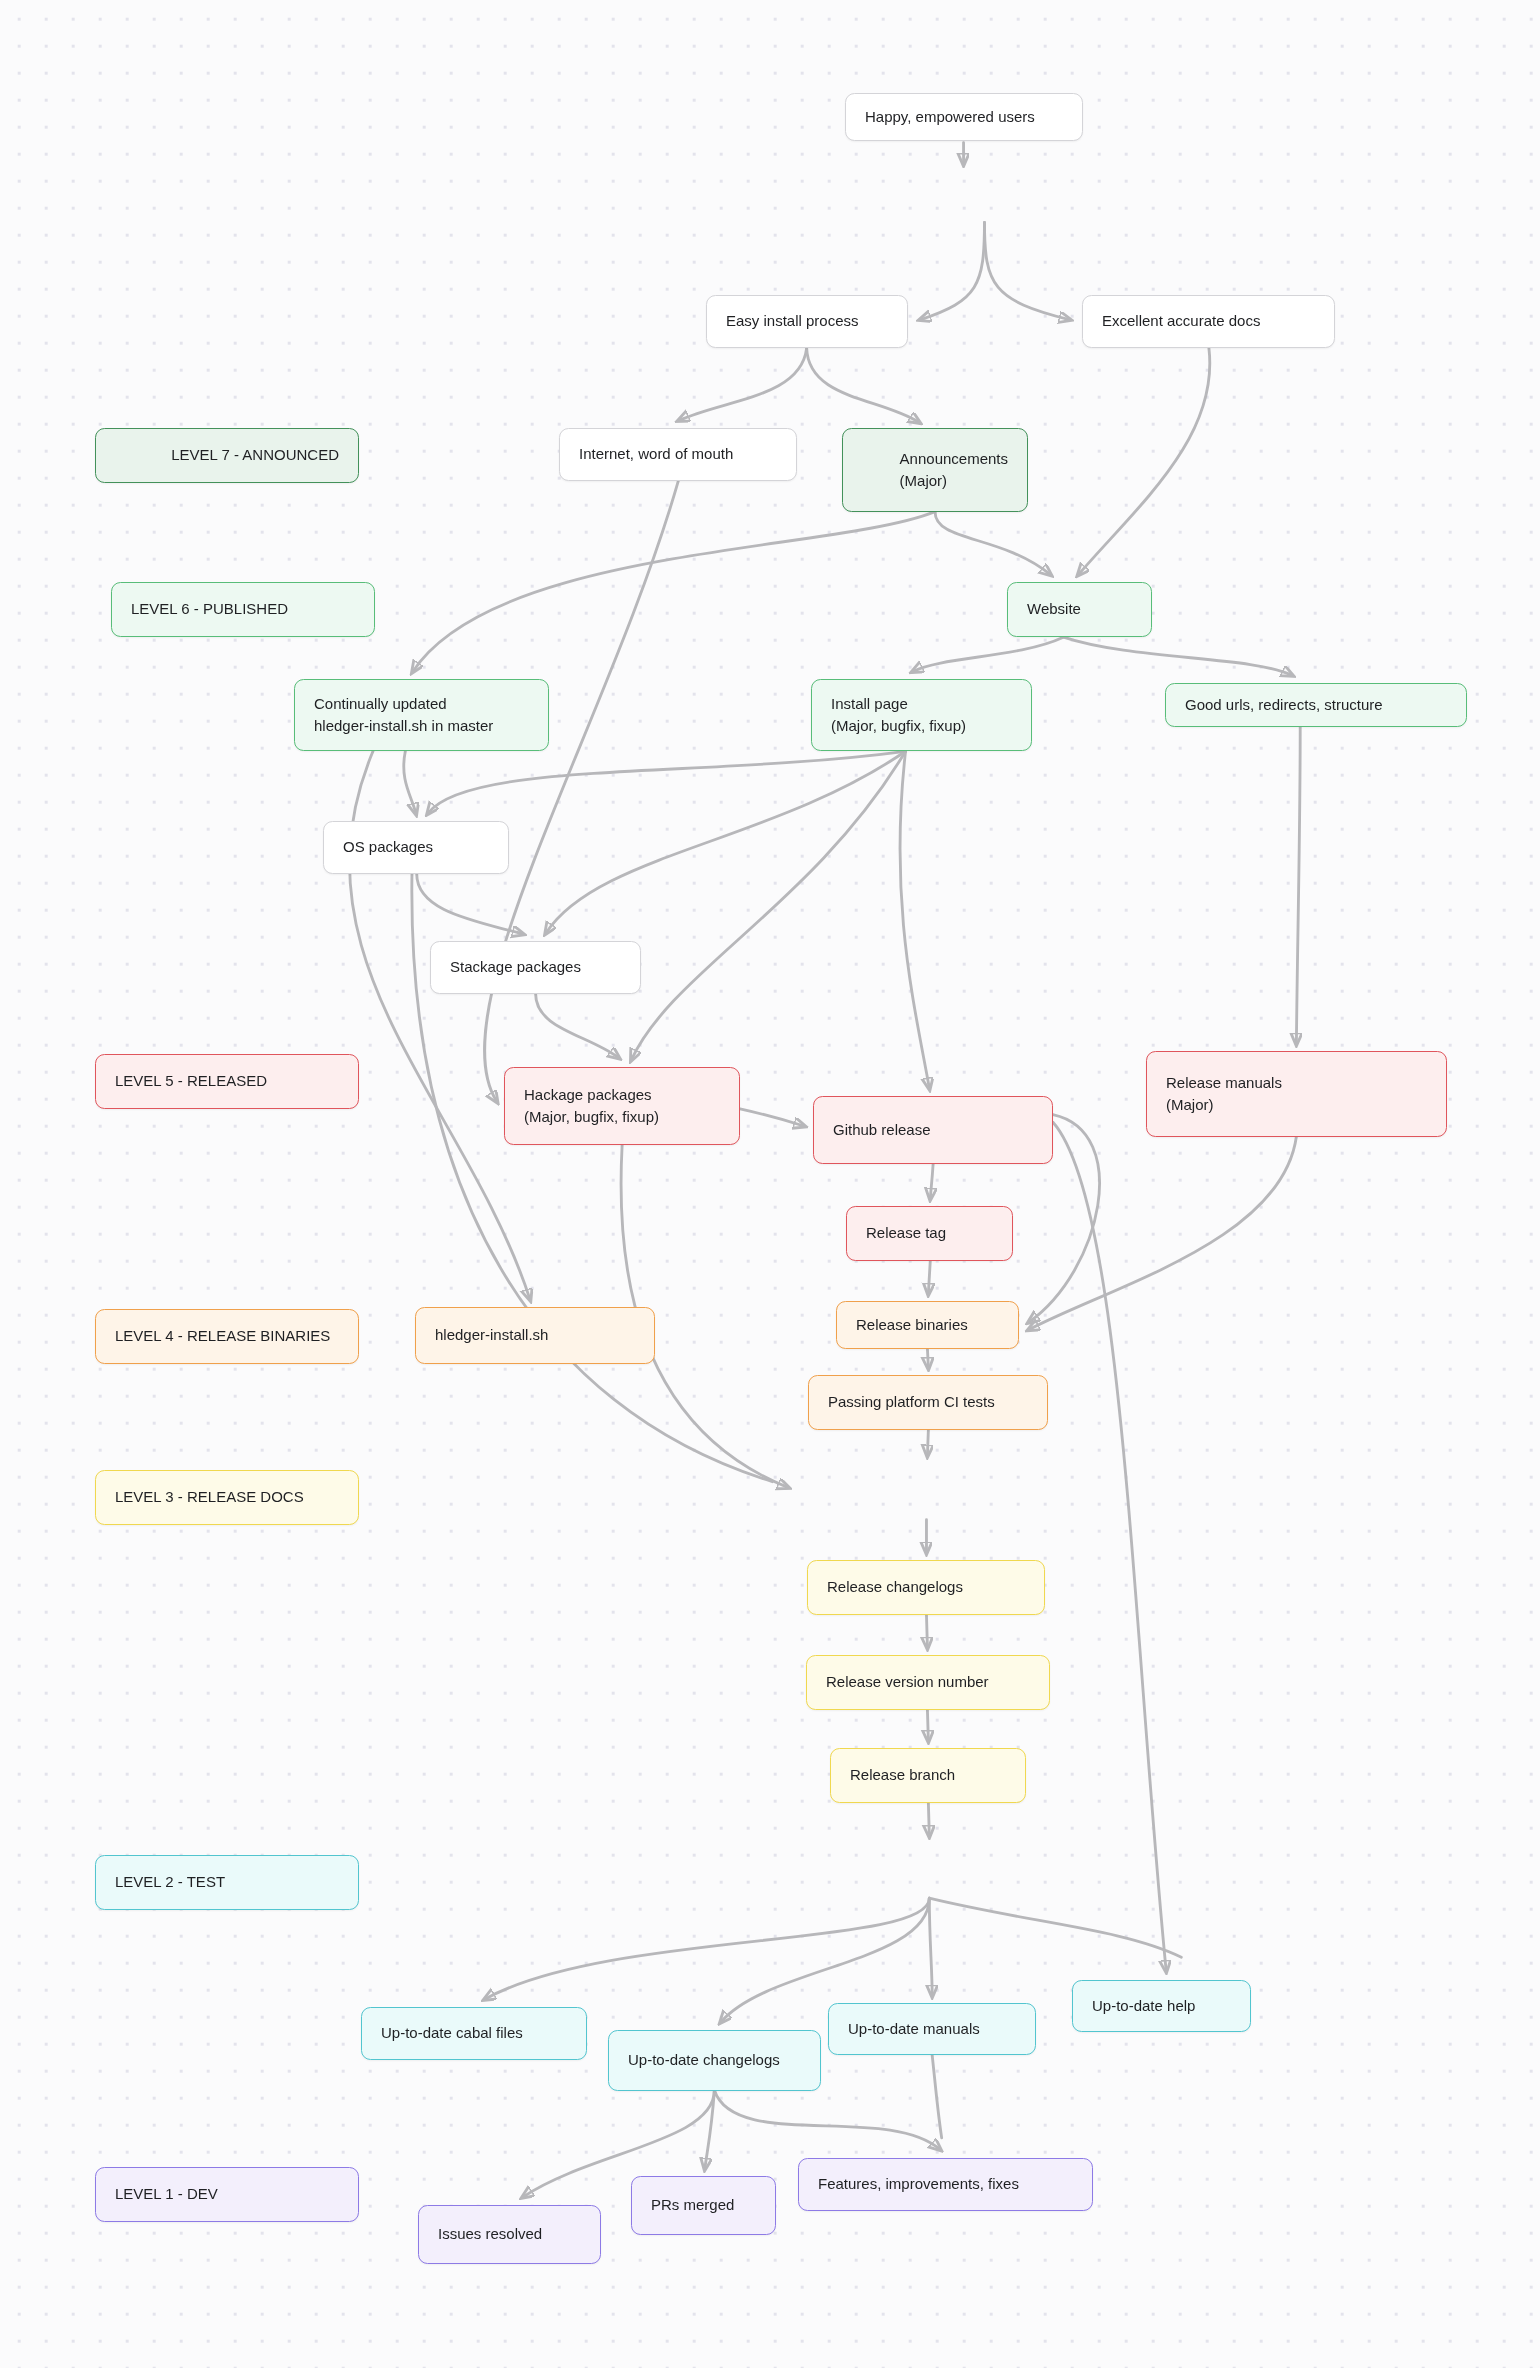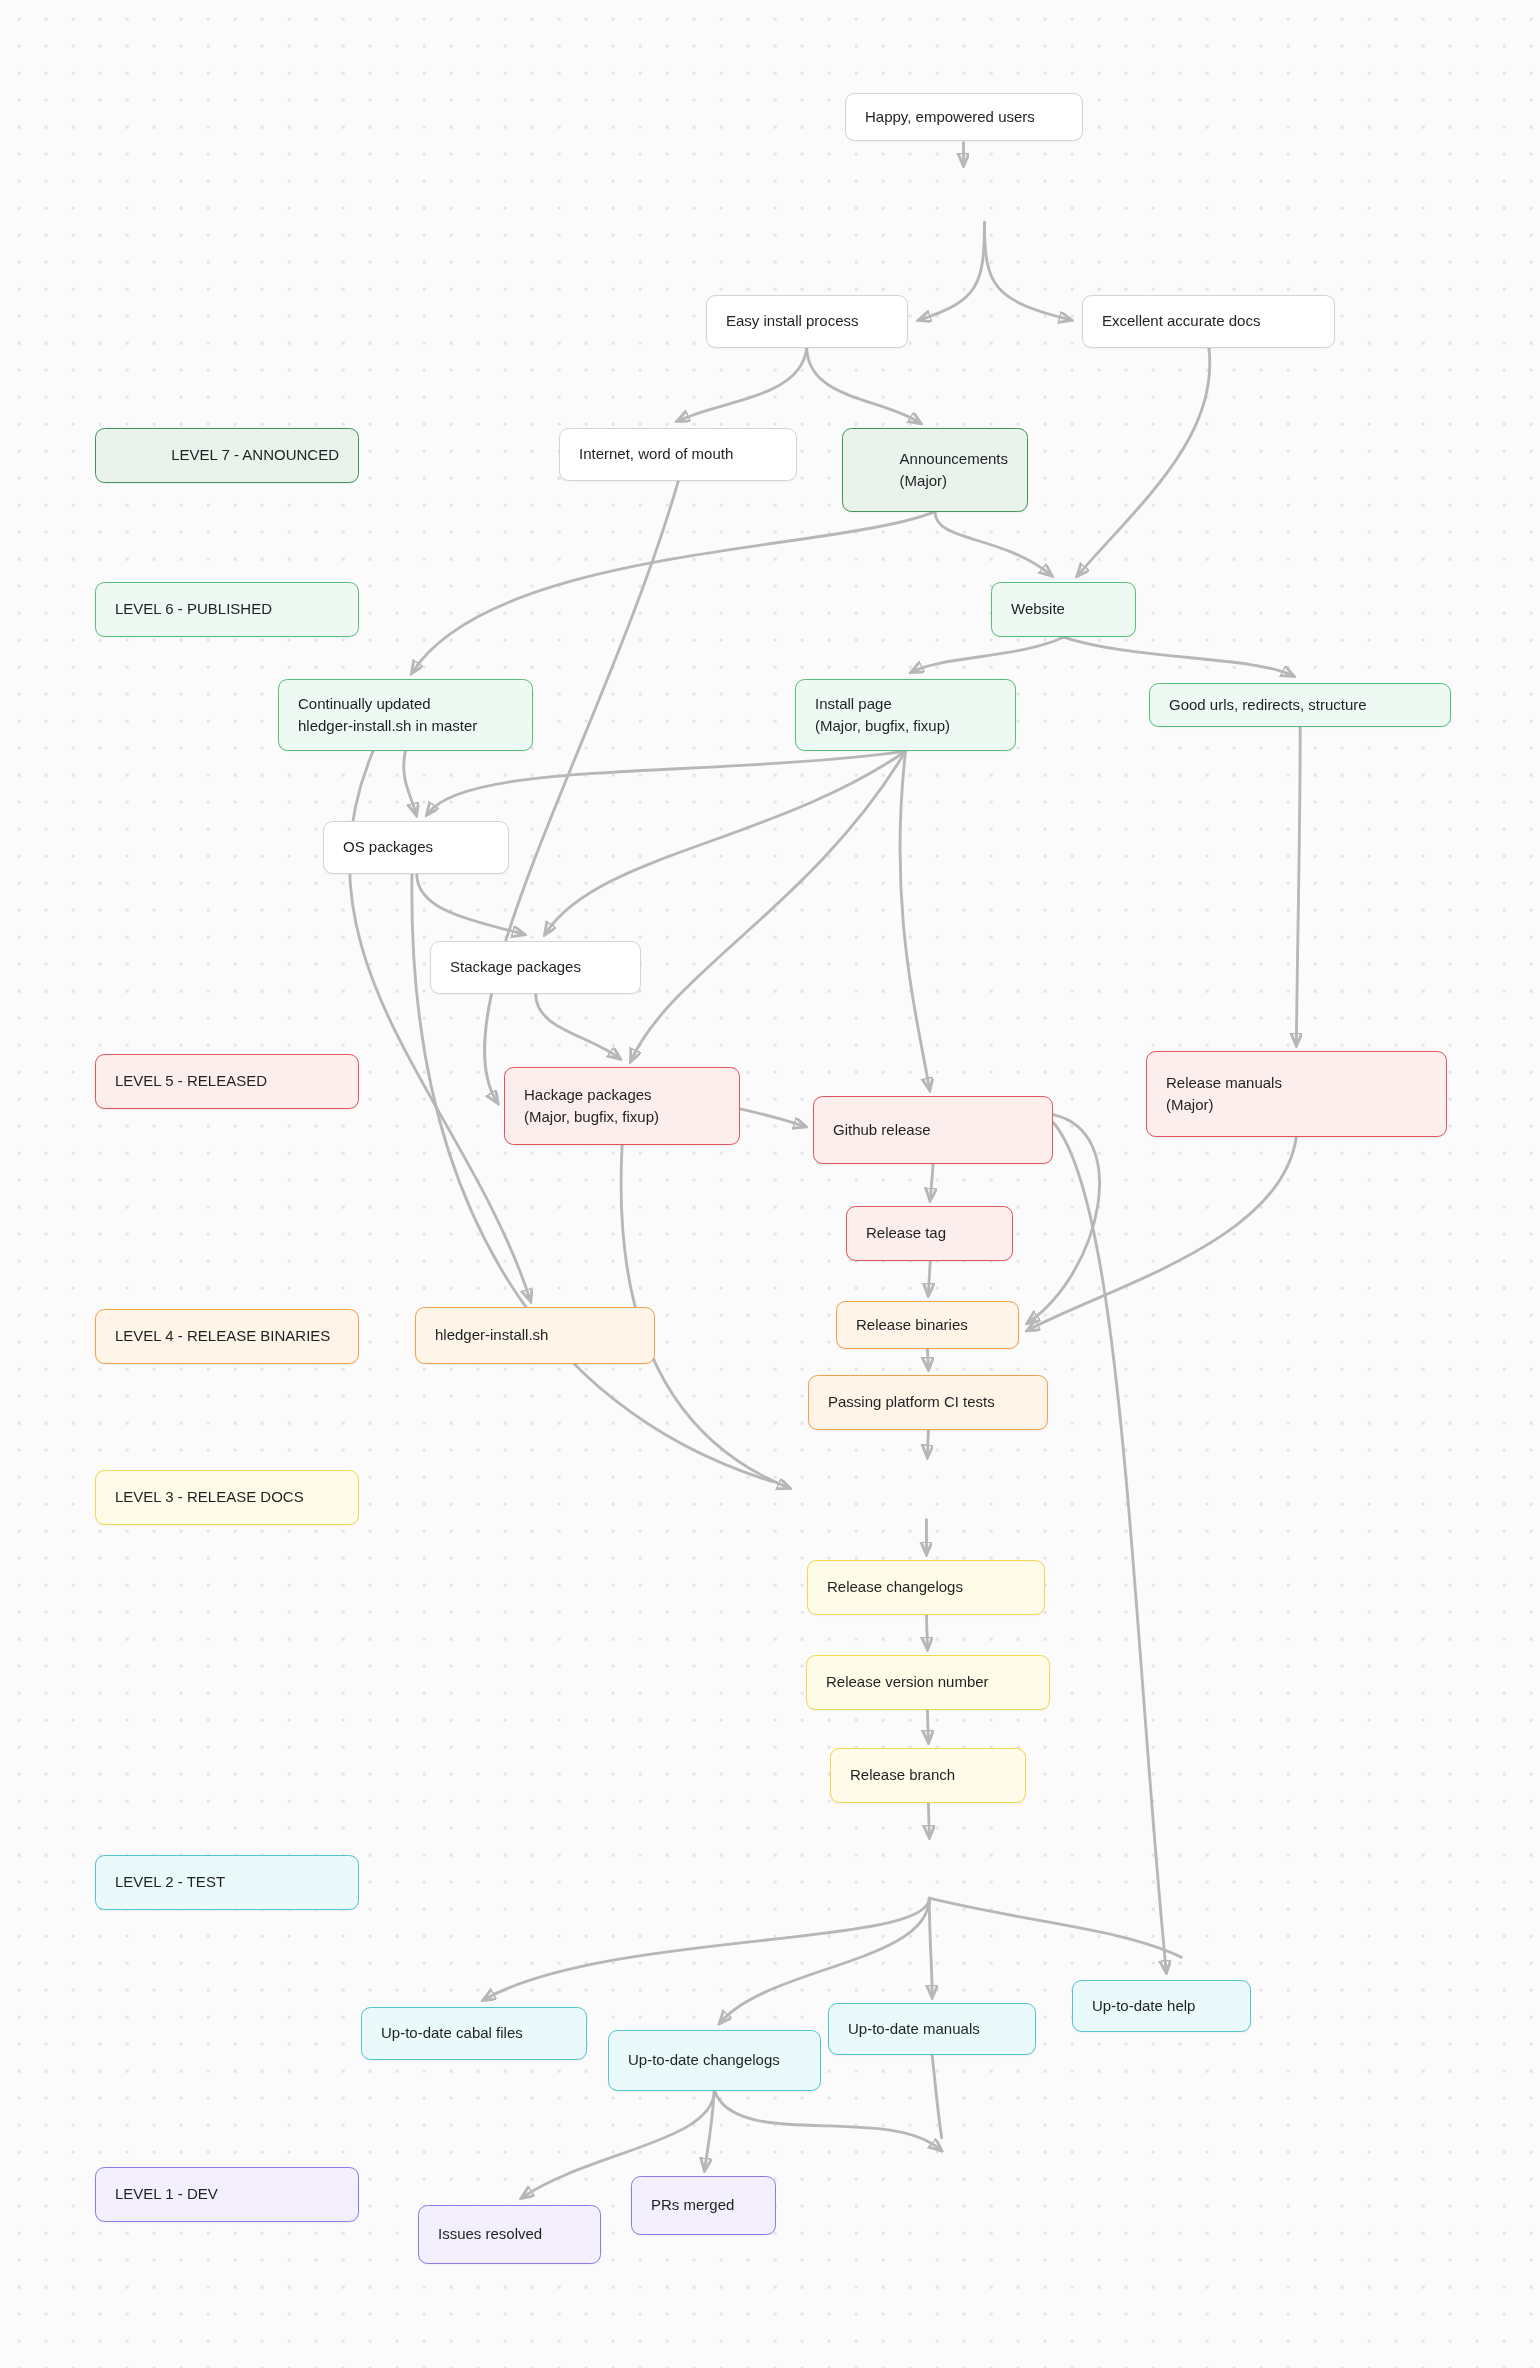--- a/index.html
+++ b/index.html
@@ -21,7 +21,7 @@
   .node span{white-space:pre-line;}
   .c-neutral{background:#ffffff;border:1.4px solid #d4d4d8;}
   .c-gdark  {background:#e9f3ec;border:1.9px solid #43915a;justify-content:flex-end;}
-  .c-green  {background:#edf9f2;border:1.9px solid #58bd79;}
+  .c-green  {background:#edf9f2;border:1.9px solid #58bd79;margin-left:16px;}
   .c-red    {background:#fdeeee;border:1.9px solid #e0555c;}
   .c-orange {background:#fef4e8;border:1.9px solid #f0a04b;}
   .c-yellow {background:#fefbe8;border:1.9px solid #f0d84f;}

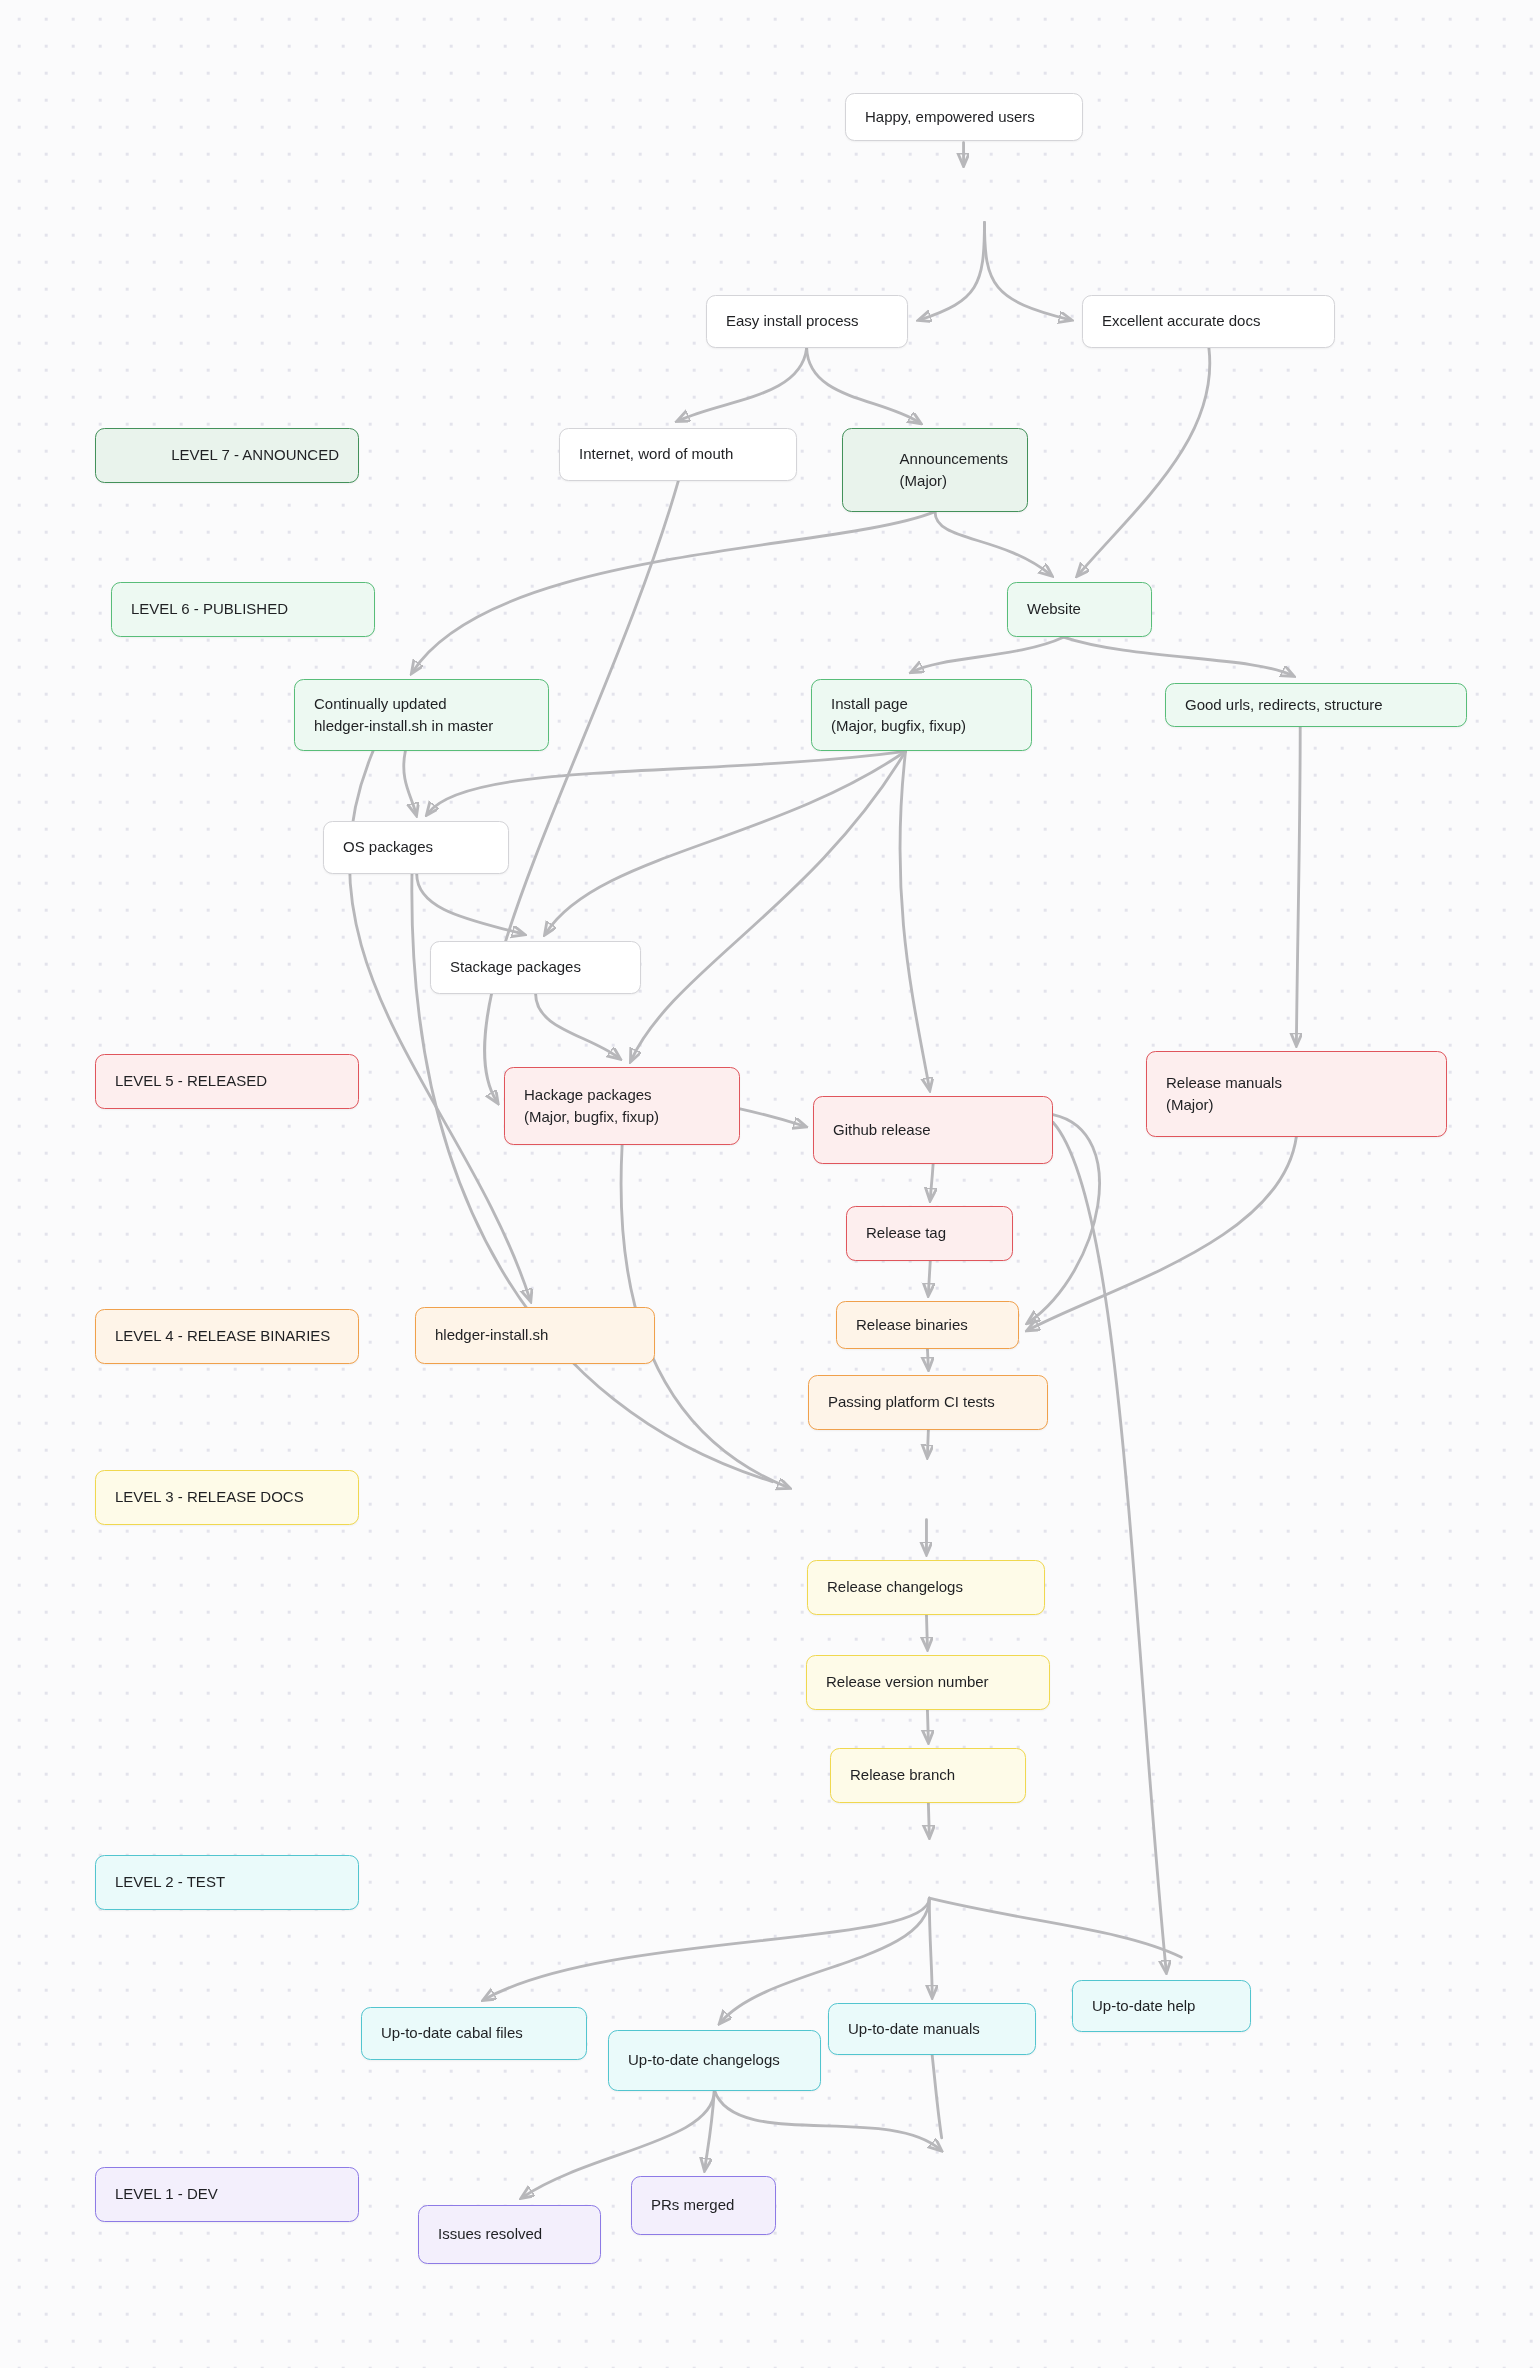--- a/index.html
+++ b/index.html
@@ -198,6 +198,9 @@
   <div class="node c-purple" style="left:631px;top:2176px;width:145px;height:59px">
     <span>PRs merged</span>
     </div>
+  <div class="node c-purple" style="left:798px;top:2158px;width:295px;height:53px">
+    <span>Features, improvements, fixes</span>
+    </div>
 
 </div>
 

